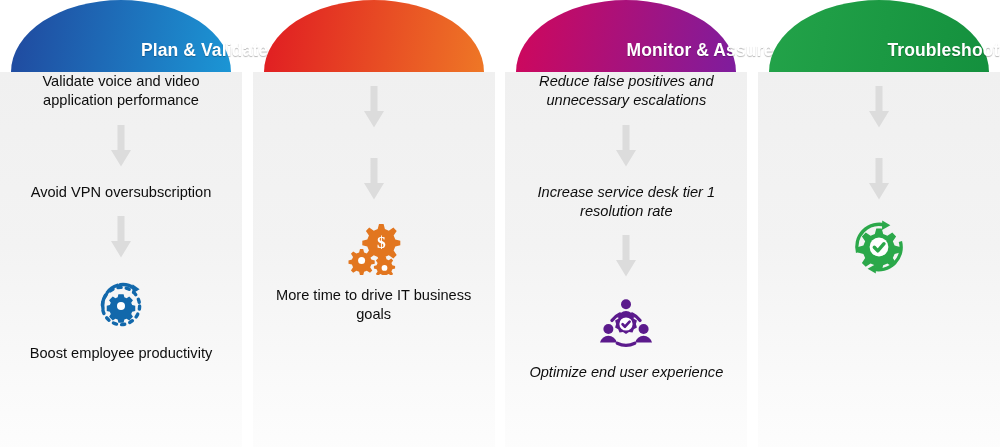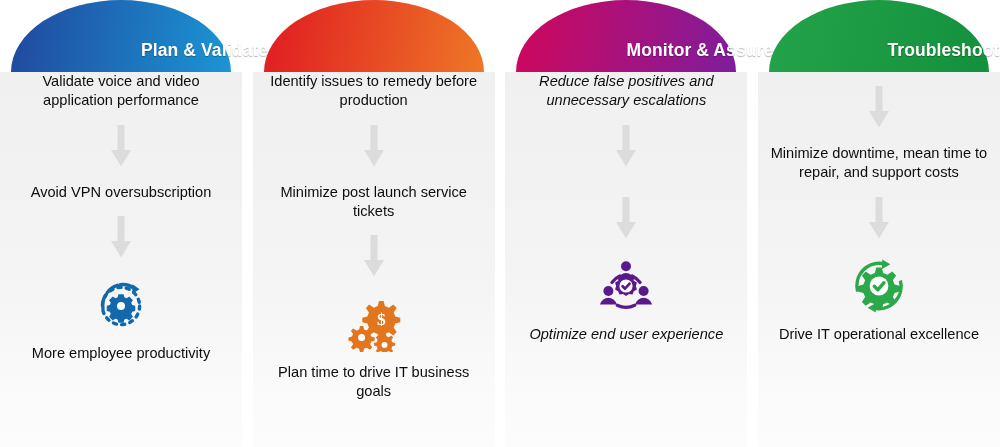--- a/index.html
+++ b/index.html
@@ -142,7 +142,6 @@
     </div>
 
     <div class="panel" style="background: linear-gradient(rgb(240, 240, 240) 0%, rgb(243, 243, 243) 40%, rgb(250, 250, 250) 72%, rgb(255, 255, 255) 100%);">
-      <div class="ptext">Identify issues to remedy before production</div>
 
       <span class="arrow arrow-1">
         <svg width="26" height="42" viewBox="0 0 26 42">

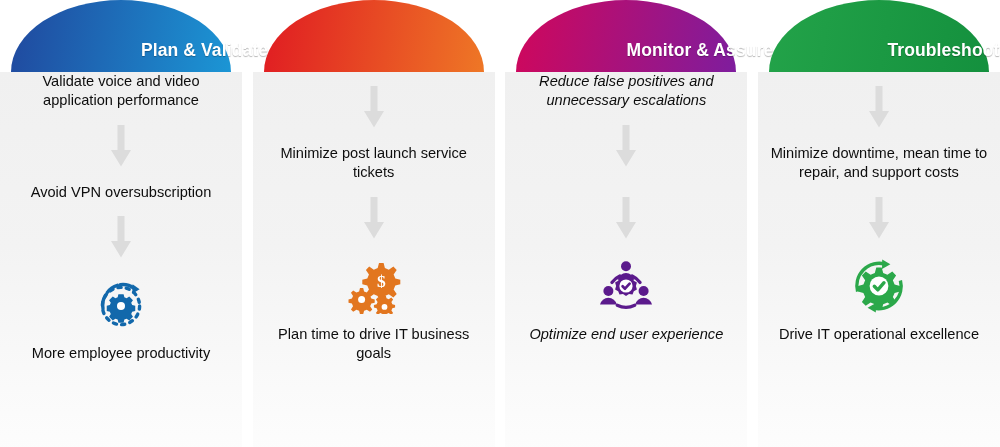--- a/index.html
+++ b/index.html
@@ -149,7 +149,6 @@
           </svg>
       </span>
 
-      <div class="ptext">Minimize post launch service tickets</div>
 
       <span class="arrow arrow-2">
         <svg width="26" height="42" viewBox="0 0 26 42">

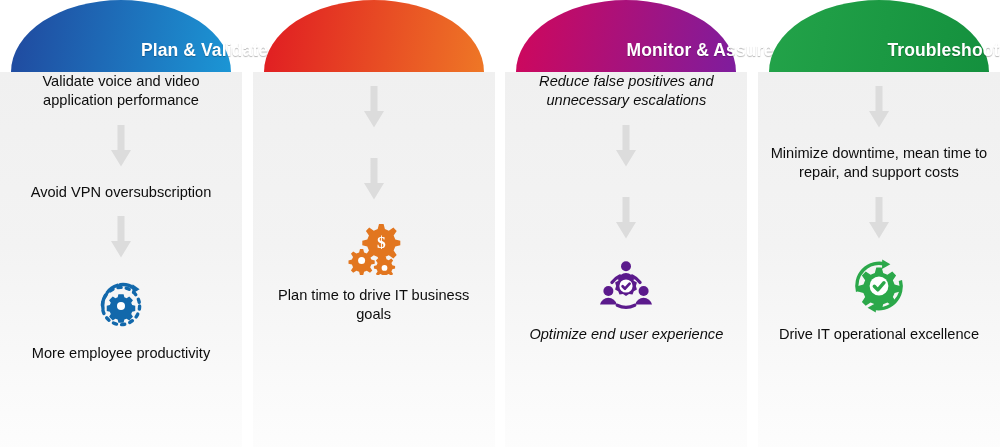--- a/index.html
+++ b/index.html
@@ -243,7 +243,6 @@
           </svg>
       </span>
 
-      <div class="ptext">Minimize downtime, mean time to repair, and support costs</div>
 
       <span class="arrow arrow-2">
         <svg width="26" height="42" viewBox="0 0 26 42">

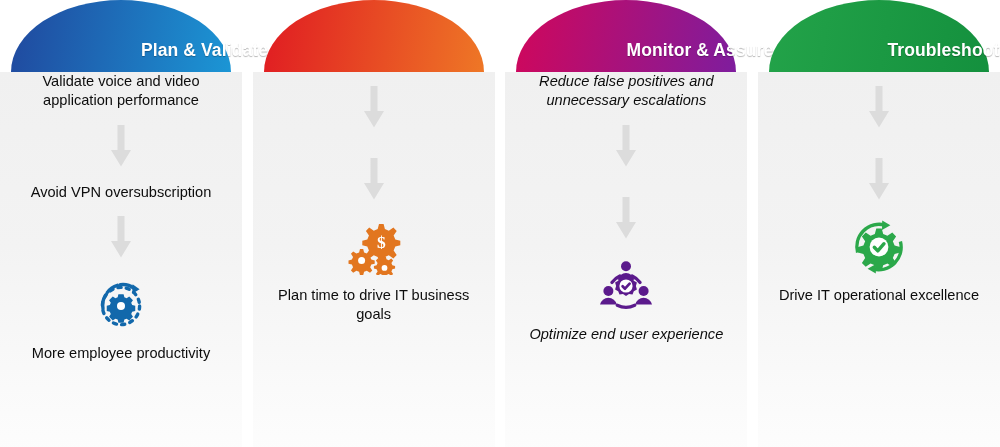--- a/index.html
+++ b/index.html
@@ -193,6 +193,7 @@
           </svg>
       </span>
 
+      <div class="ptext">Increase service desk tier 1 resolution rate</div>
 
       <span class="arrow arrow-2">
         <svg width="26" height="42" viewBox="0 0 26 42">

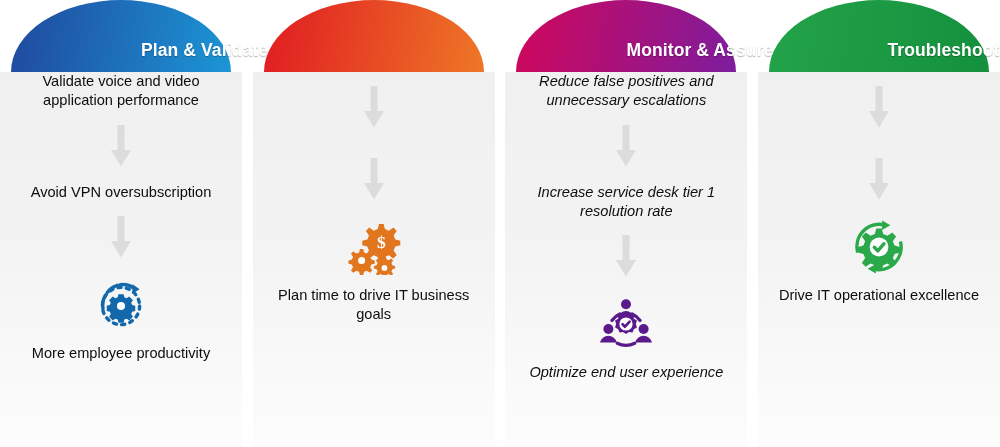--- a/index.html
+++ b/index.html
@@ -174,7 +174,7 @@
         </svg>
       </div>
 
-      <div class="ptext ptext-final">Plan time to drive IT business goals</div>
+      <div class="ptext ptext-final">More time to drive IT business goals</div>
     </div>
   </div>
 

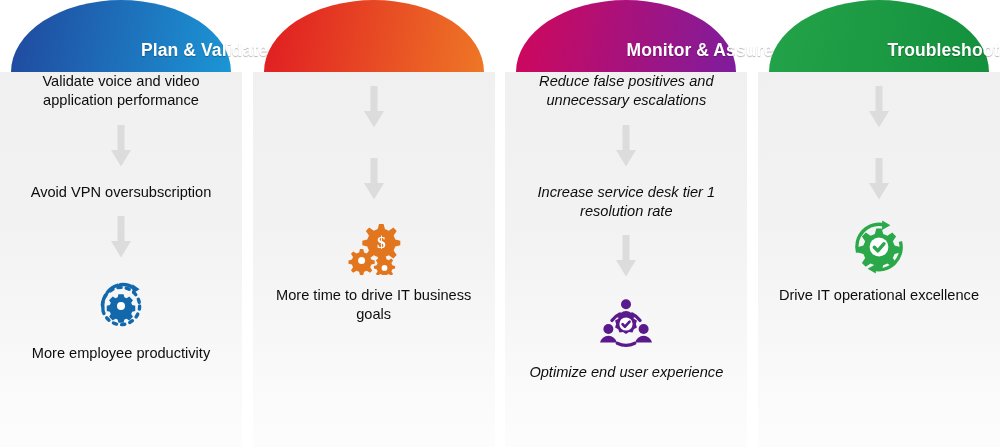--- a/index.html
+++ b/index.html
@@ -267,7 +267,6 @@
         </svg>
       </div>
 
-      <div class="ptext ptext-final">Drive IT operational excellence</div>
     </div>
   </div>
 

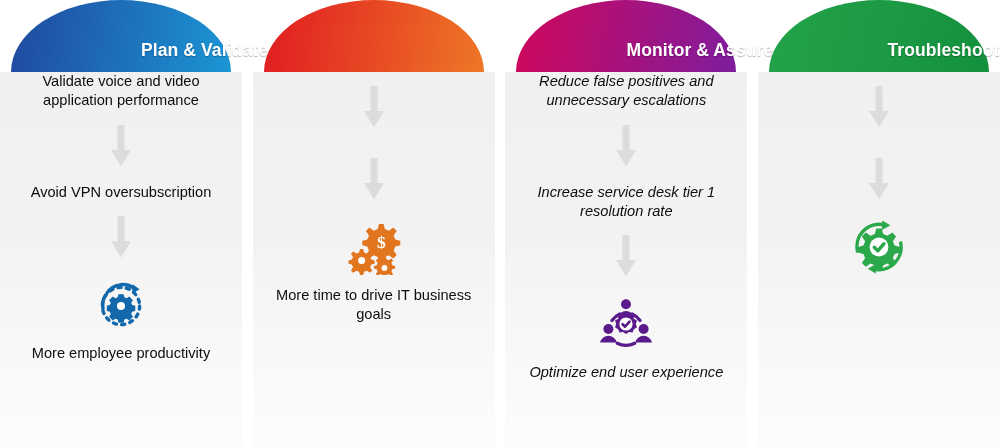--- a/index.html
+++ b/index.html
@@ -132,7 +132,7 @@
         </svg>
       </div>
 
-      <div class="ptext ptext-final">More employee productivity</div>
+      <div class="ptext ptext-final">Boost employee productivity</div>
     </div>
   </div>
 

